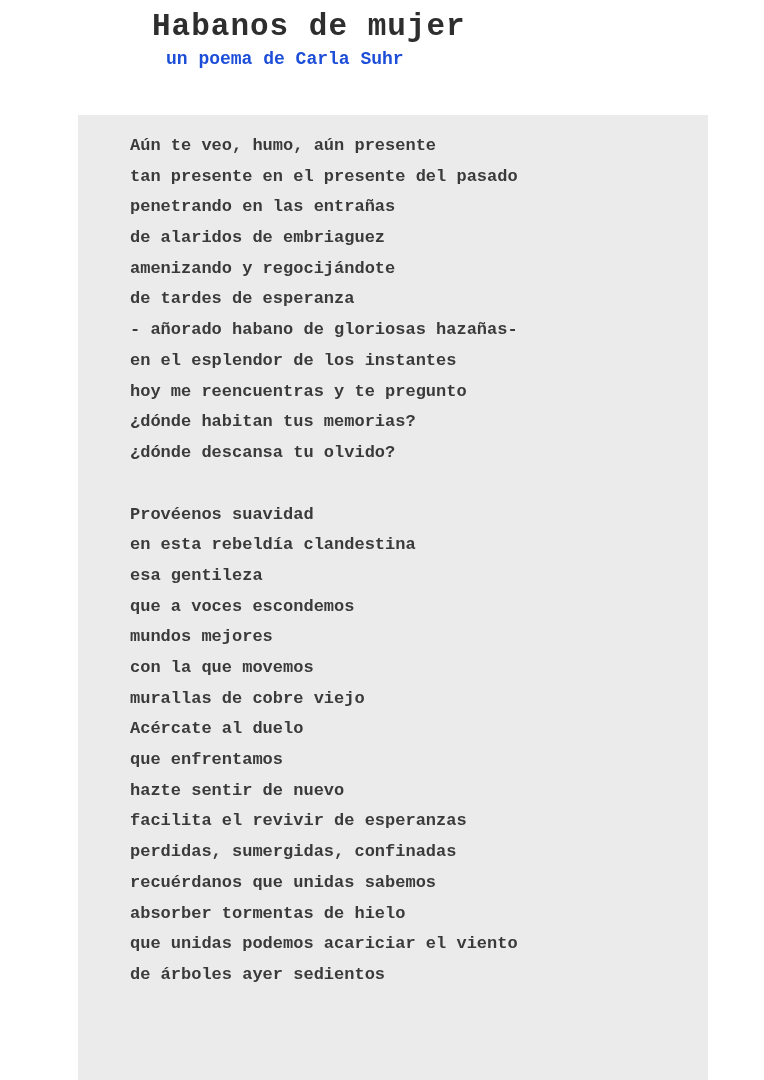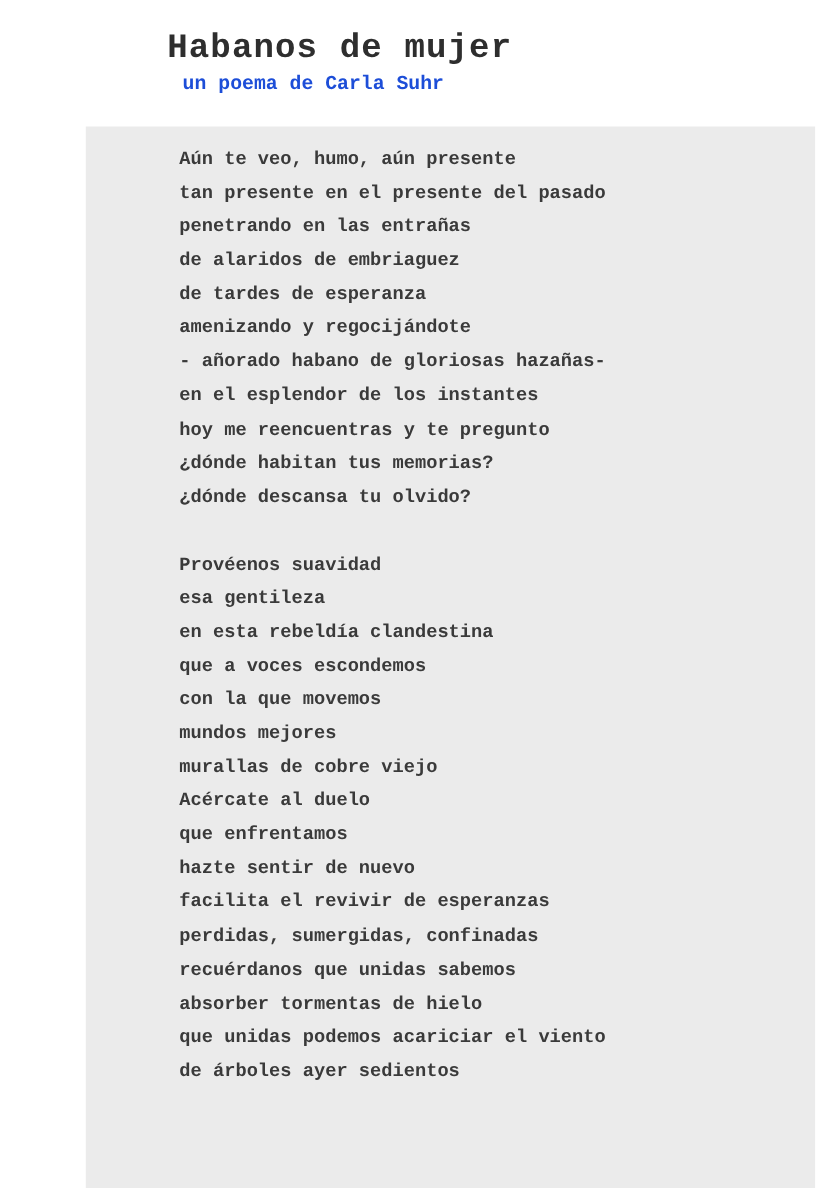--- a/index.html
+++ b/index.html
@@ -17,7 +17,7 @@
   .page-header {
     position: absolute;
     left: 152px;
-    top: 26px;
+    top: 8px;
   }
   .page-title {
     margin: 0;

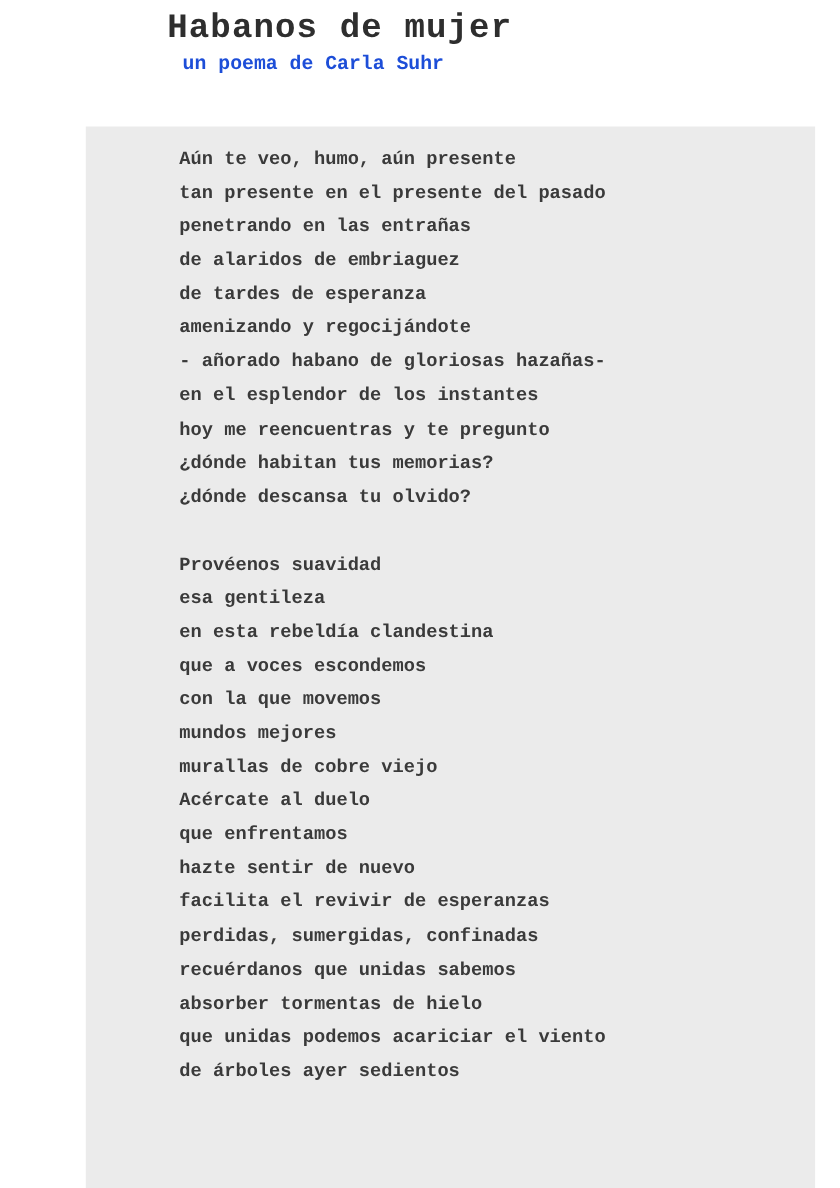--- a/index.html
+++ b/index.html
@@ -46,7 +46,6 @@
     width: 630px;
     height: 965px;
     background: #ebebeb;
-    padding-left: 33px;
   }
   .poem {
     padding: 16px 0 0 52px;

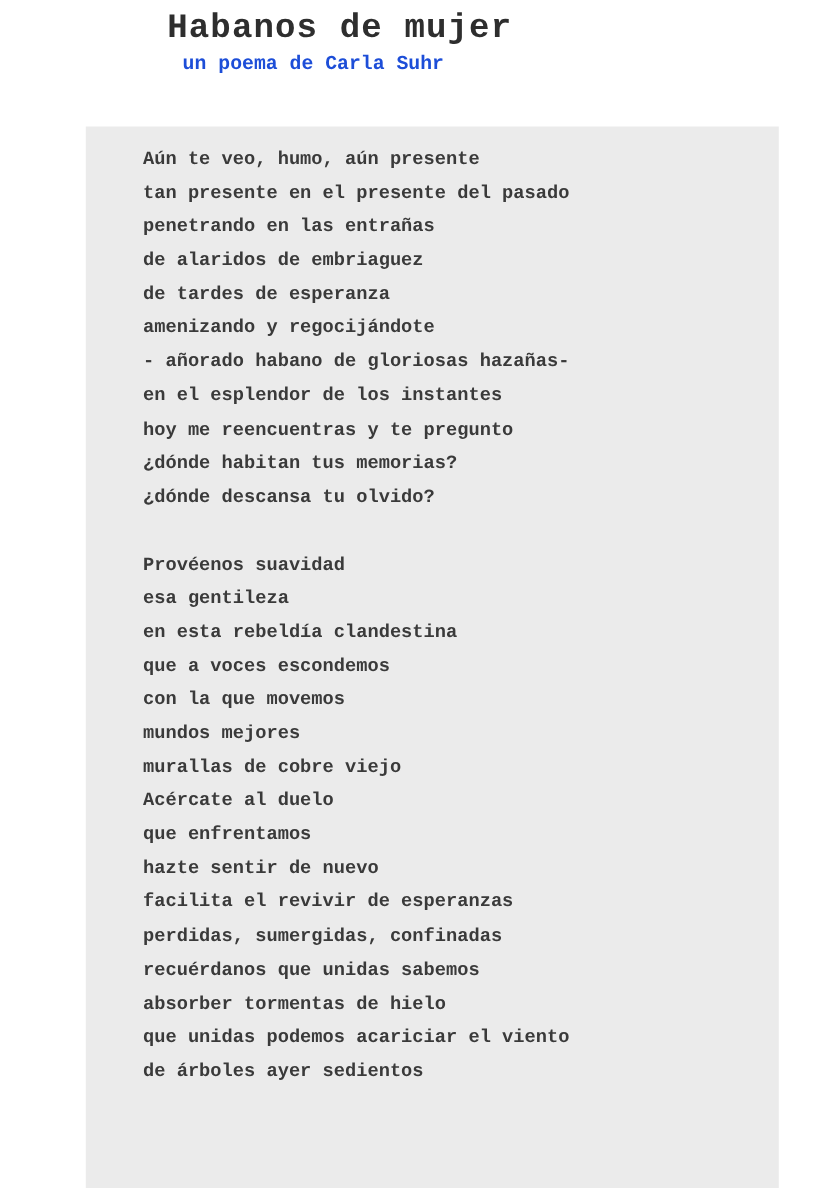--- a/index.html
+++ b/index.html
@@ -81,8 +81,8 @@
         <div class="poem-line">tan presente en el presente del pasado</div>
         <div class="poem-line">penetrando en las entrañas</div>
         <div class="poem-line">de alaridos de embriaguez</div>
+        <div class="poem-line">amenizando y regocijándote</div>
         <div class="poem-line">de tardes de esperanza</div>
-        <div class="poem-line">amenizando y regocijándote</div>
         <div class="poem-line">- añorado habano de gloriosas hazañas-</div>
         <div class="poem-line">en el esplendor de los instantes</div>
         <div class="poem-line">hoy me reencuentras y te pregunto</div>

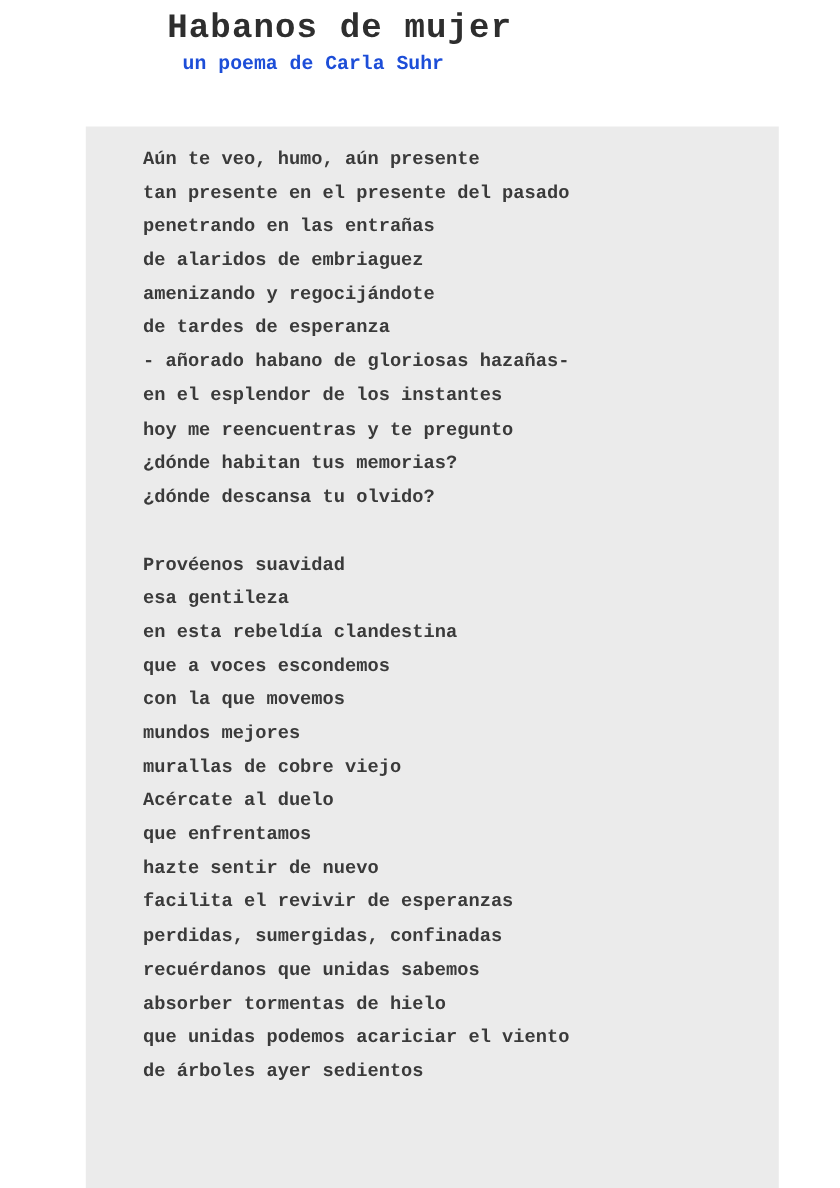--- a/index.html
+++ b/index.html
@@ -91,8 +91,8 @@
       </div>
       <div class="stanza">
         <div class="poem-line">Provéenos suavidad</div>
+        <div class="poem-line">en esta rebeldía clandestina</div>
         <div class="poem-line">esa gentileza</div>
-        <div class="poem-line">en esta rebeldía clandestina</div>
         <div class="poem-line">que a voces escondemos</div>
         <div class="poem-line">con la que movemos</div>
         <div class="poem-line">mundos mejores</div>

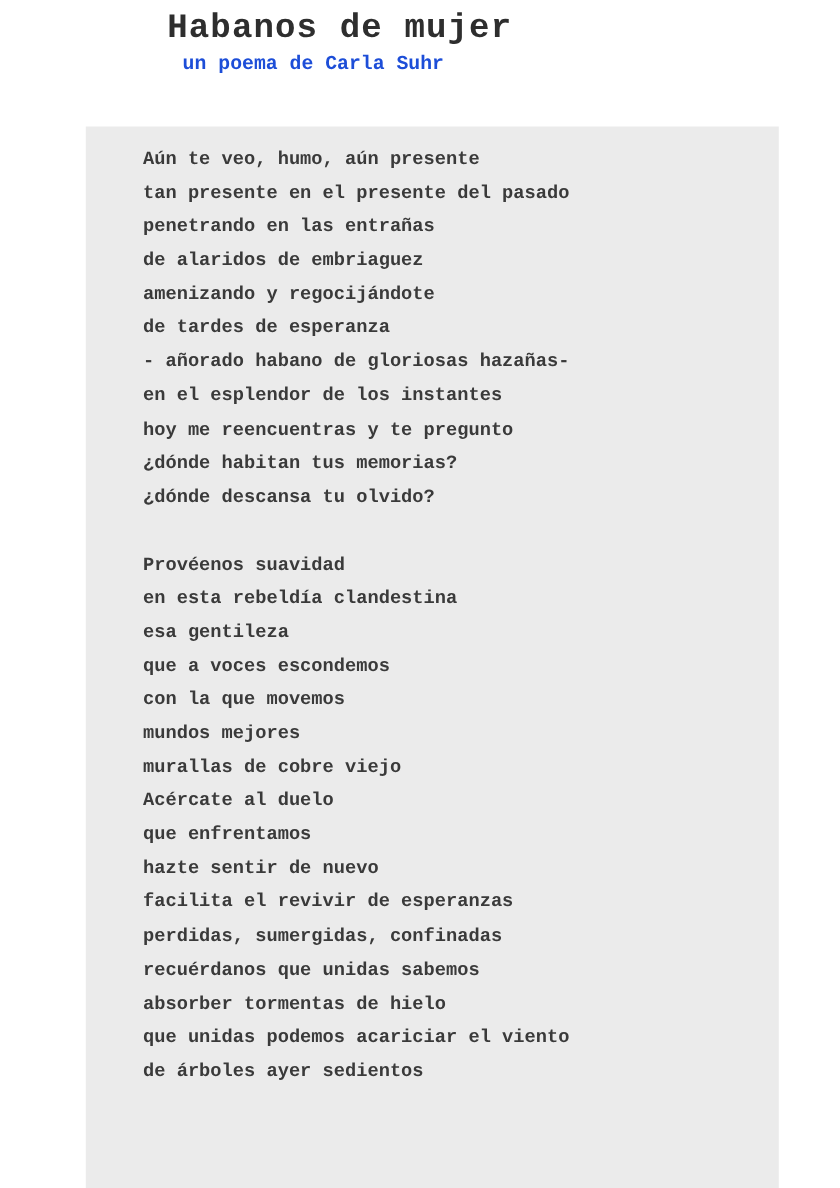--- a/index.html
+++ b/index.html
@@ -94,8 +94,8 @@
         <div class="poem-line">en esta rebeldía clandestina</div>
         <div class="poem-line">esa gentileza</div>
         <div class="poem-line">que a voces escondemos</div>
+        <div class="poem-line">mundos mejores</div>
         <div class="poem-line">con la que movemos</div>
-        <div class="poem-line">mundos mejores</div>
         <div class="poem-line">murallas de cobre viejo</div>
         <div class="poem-line">Acércate al duelo</div>
         <div class="poem-line">que enfrentamos</div>

